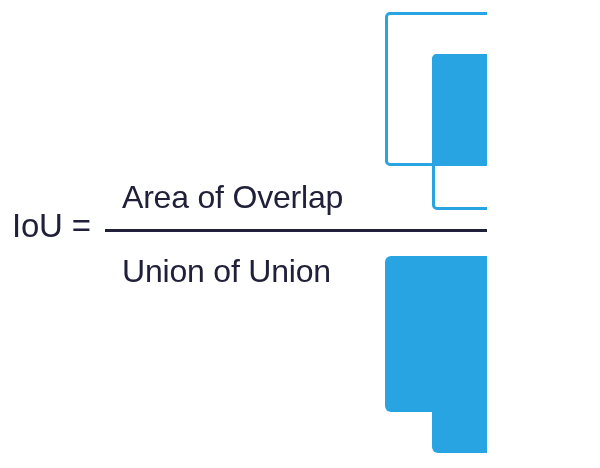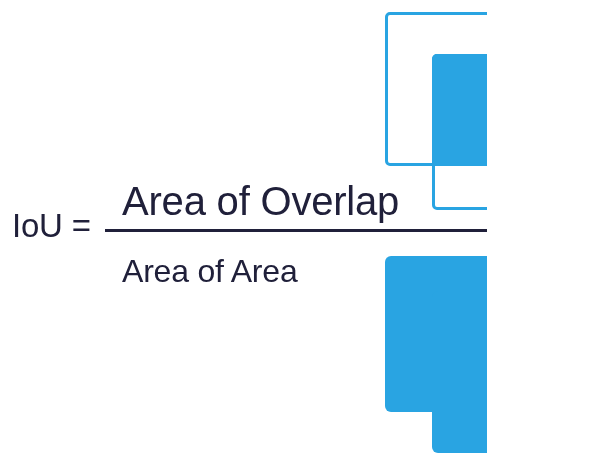--- a/index.html
+++ b/index.html
@@ -32,7 +32,7 @@
   .numerator {
     left: 122px;
     top: 181px;
-    font-size: 40px;
+    font-size: 32px;
   }
   .denominator {
     left: 122px;

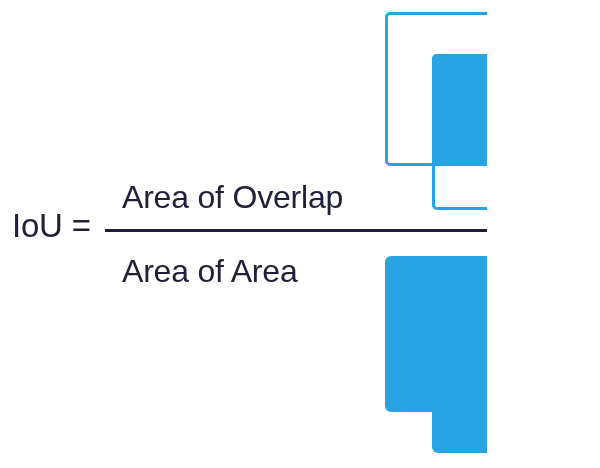--- a/index.html
+++ b/index.html
@@ -112,7 +112,7 @@
 
   <div class="fraction-bar"></div>
 
-  <span class="txt denominator">Area of Area</span>
+  <span class="txt denominator">Union of Union</span>
 
   <div class="diagram-layer">
     <div class="box-outline box1"></div>

